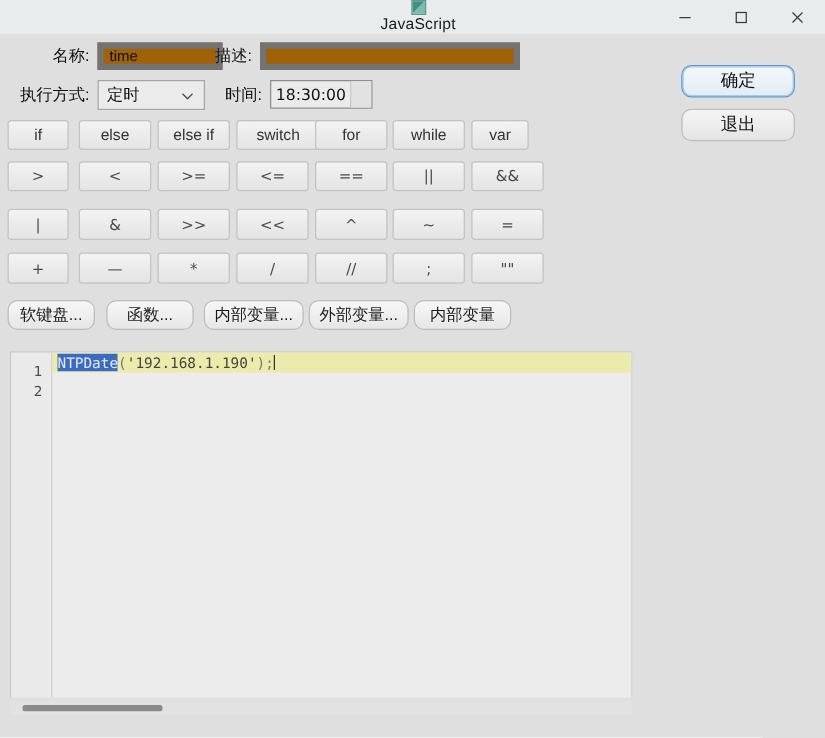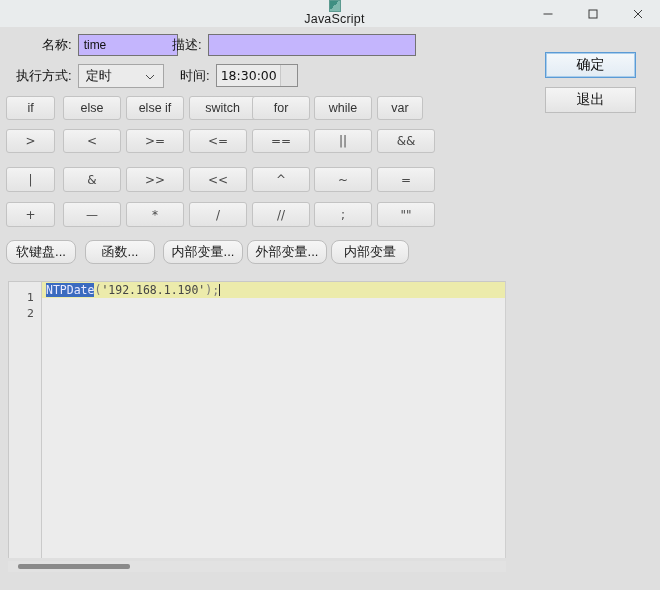--- a/index.html
+++ b/index.html
@@ -68,8 +68,8 @@
     white-space: nowrap;
   }
   .txtfield {
-    background: #c4b5fd;
-    border: 1px solid #737373;
+    background: #a16207;
+    border: 5px solid #737373;
     box-sizing: border-box;
     height: 22px;
     font-size: 12px;

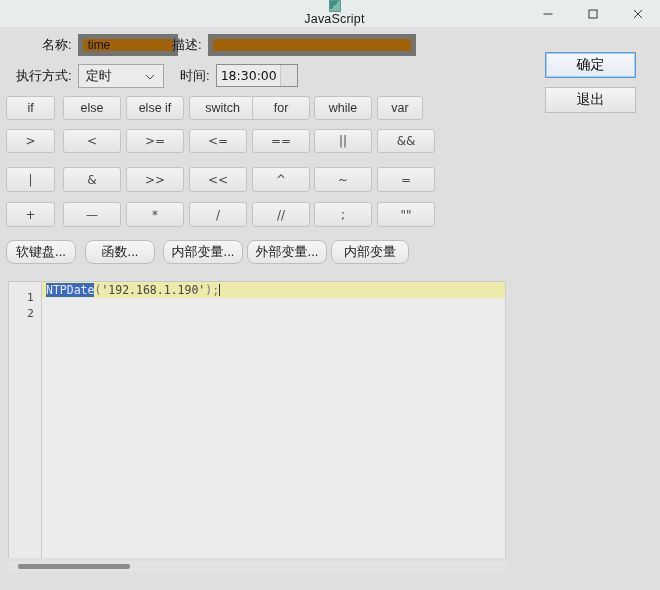--- a/index.html
+++ b/index.html
@@ -151,7 +151,7 @@
     box-sizing: border-box;
     background: linear-gradient(180deg, #f4f4f4 0%, #ececec 55%, #e4e4e4 100%);
     border: 1px solid #bdbdbd;
-    border-radius: 0;
+    border-radius: 8px;
     font-size: 14px;
     color: #111;
     display: flex;

